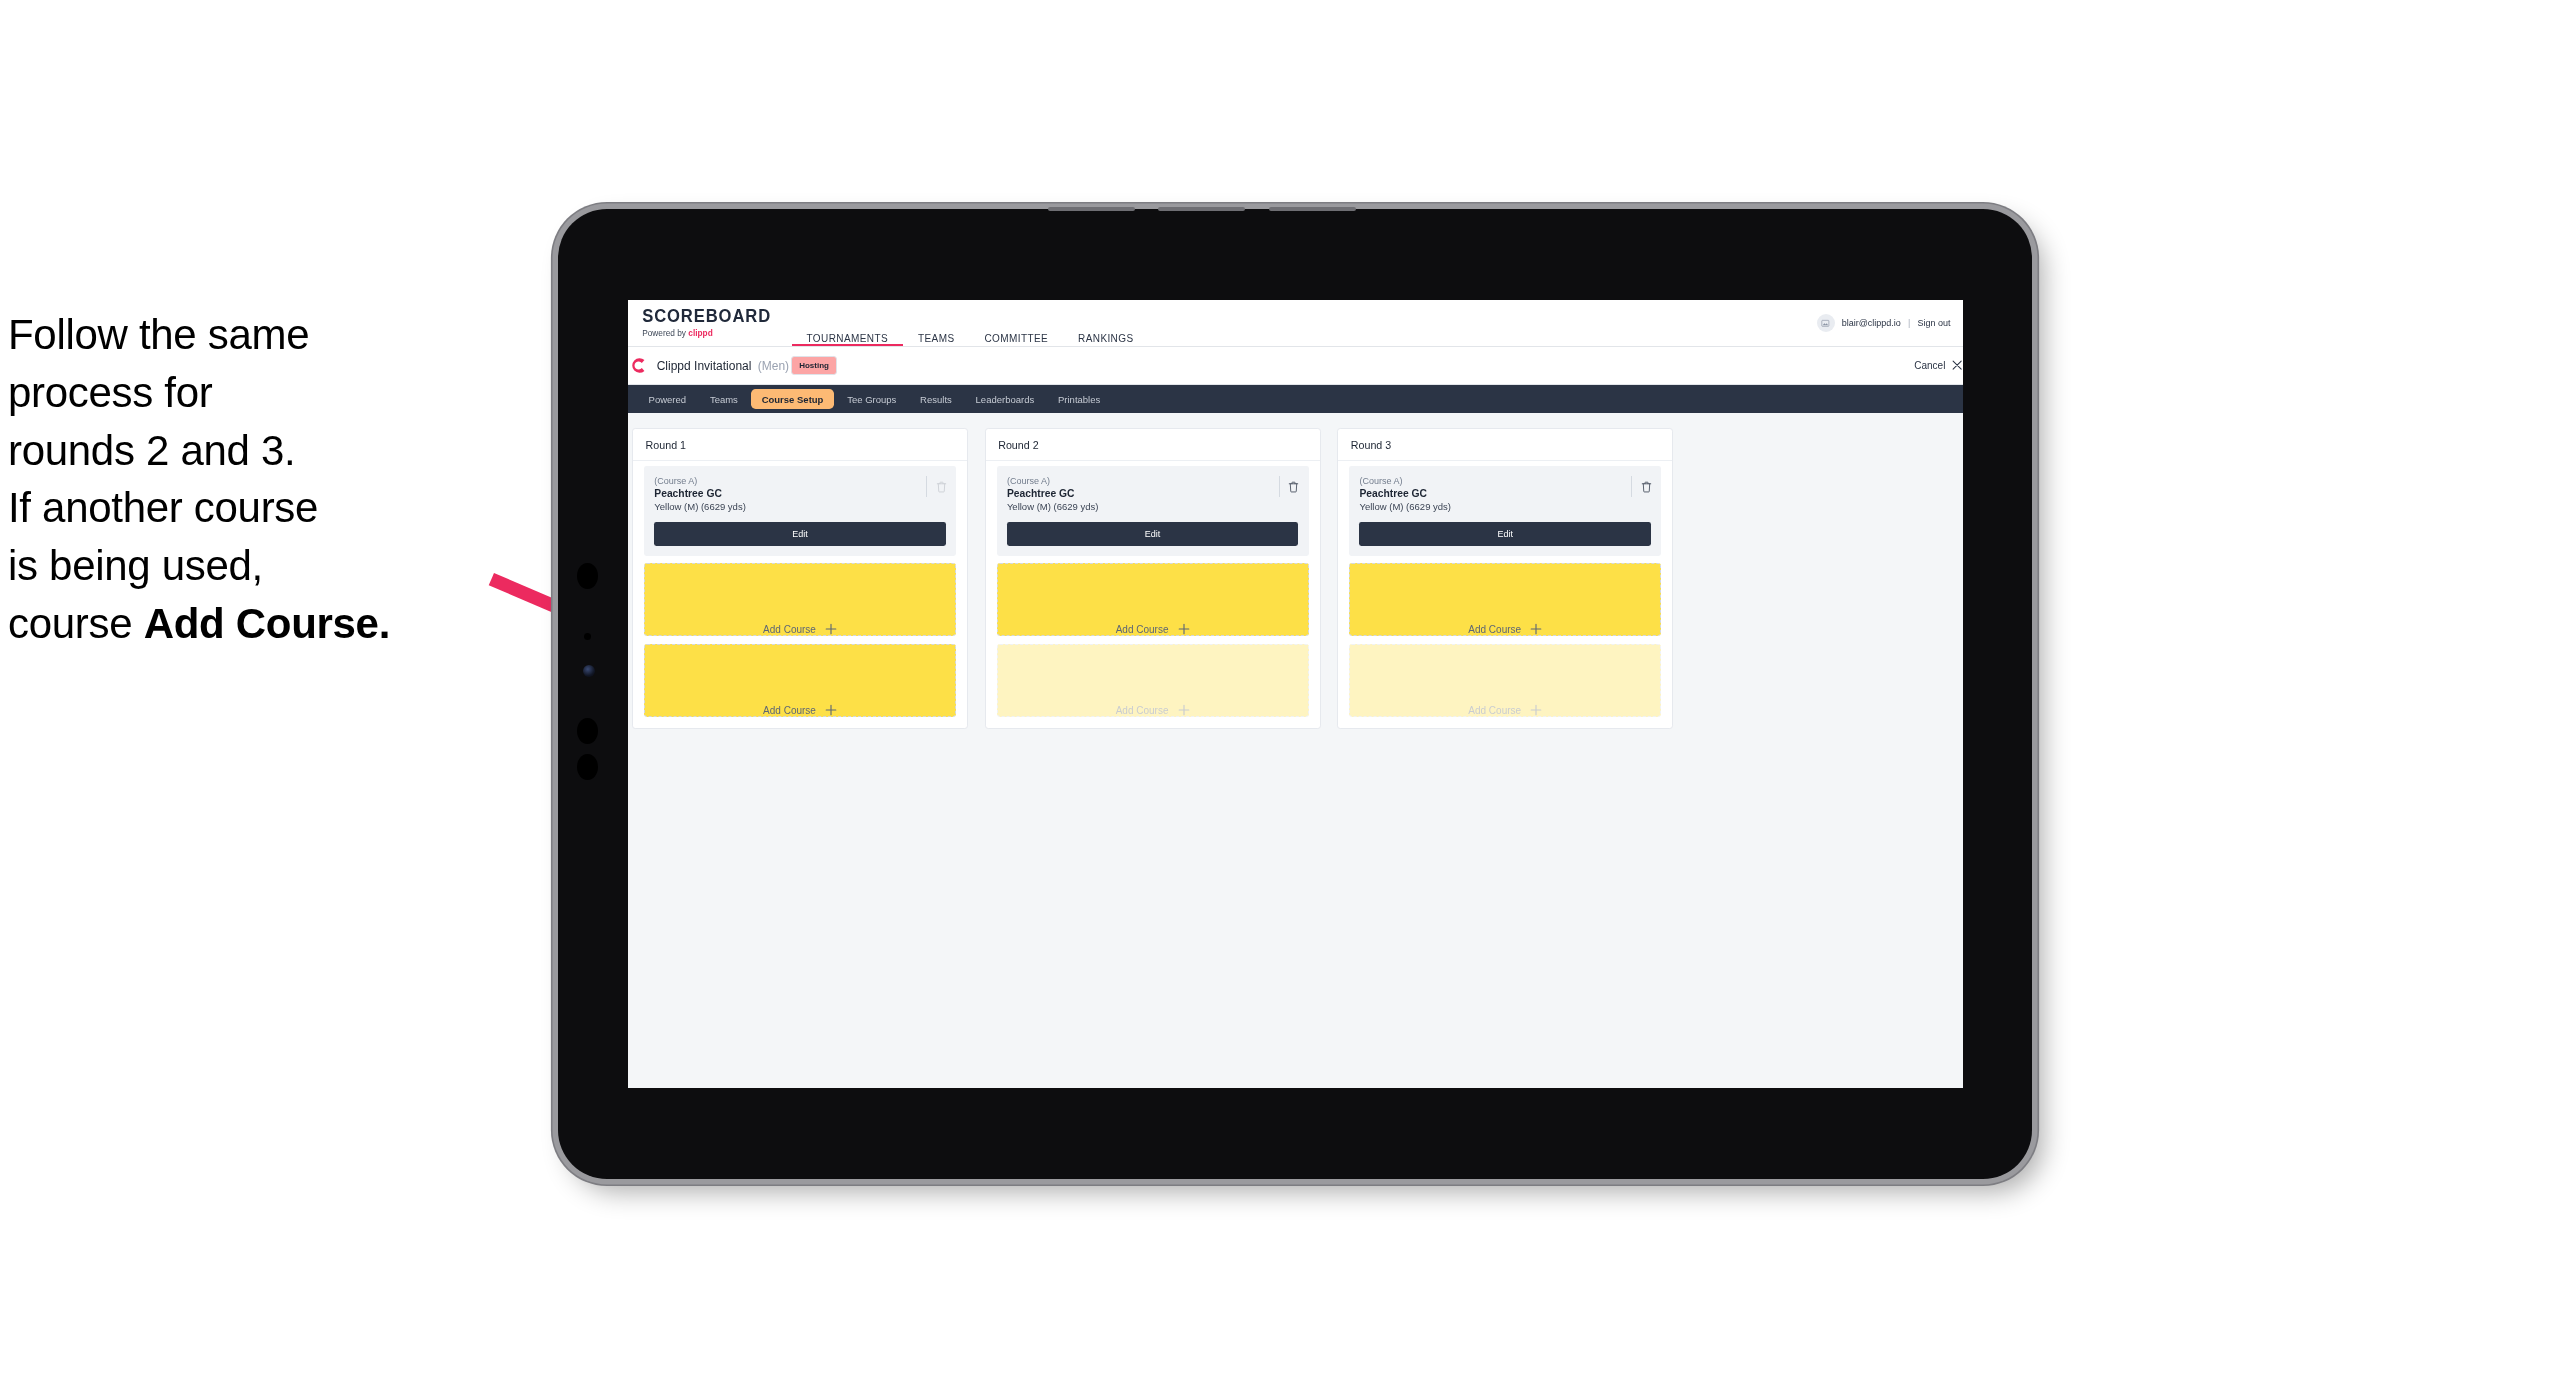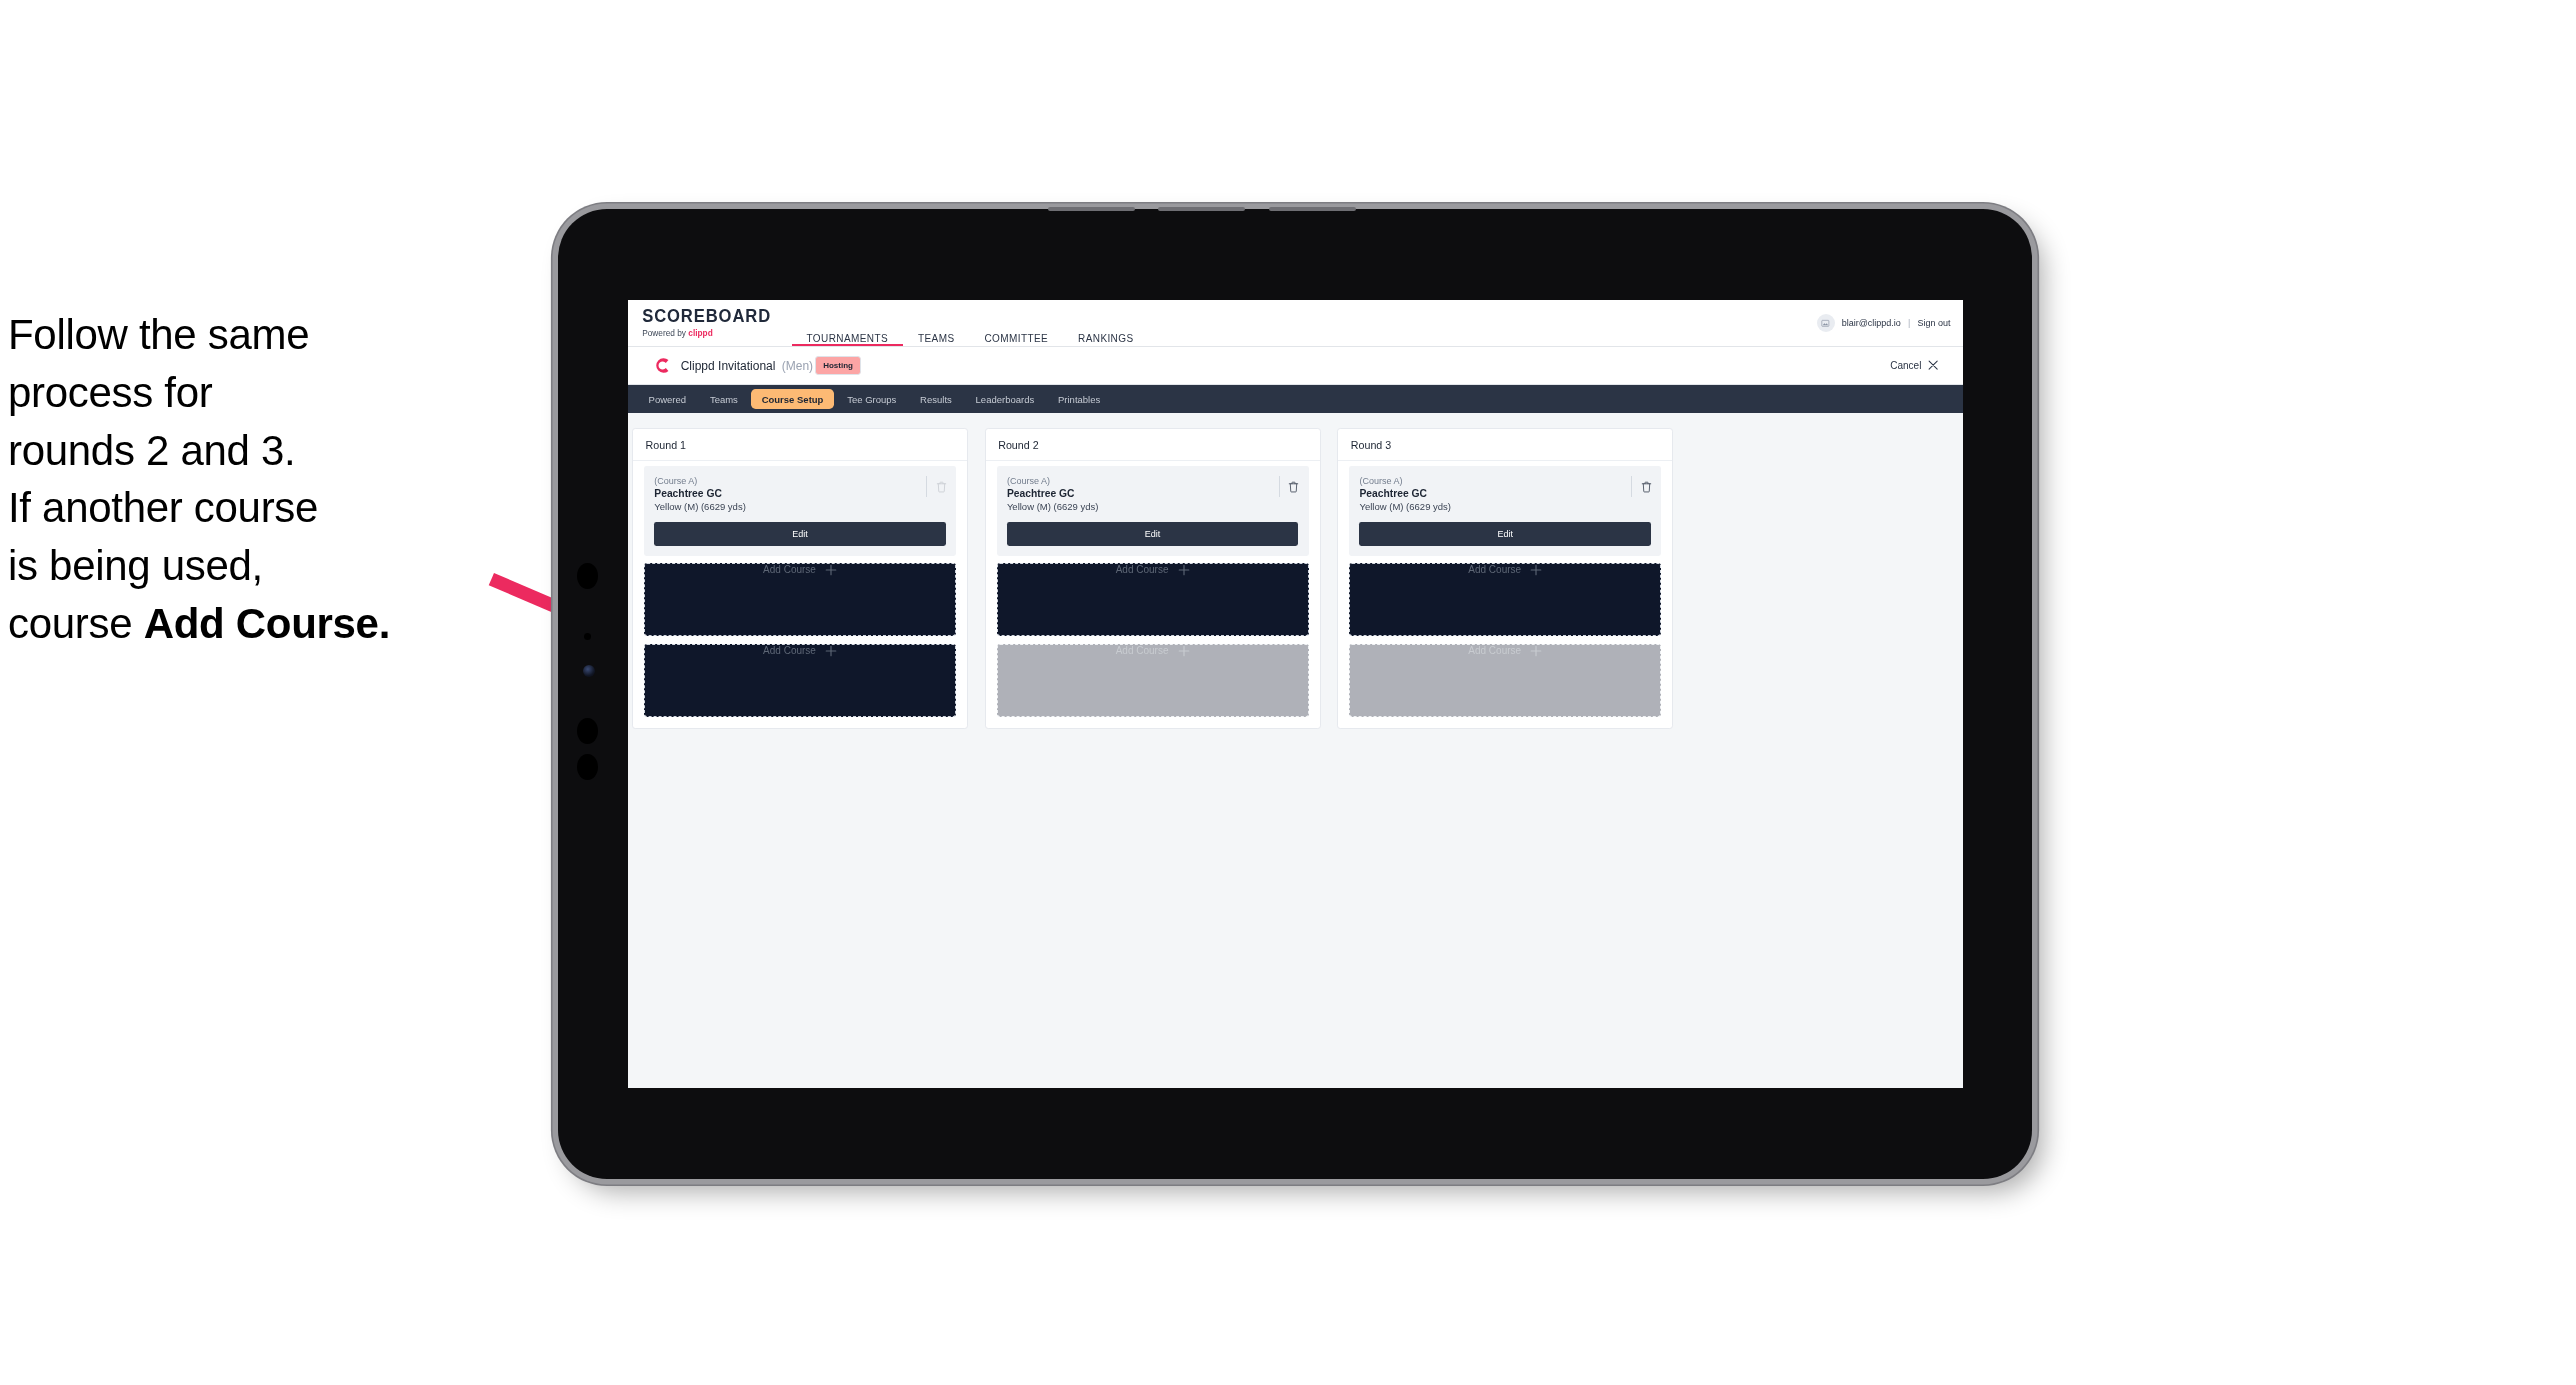--- a/index.html
+++ b/index.html
@@ -164,7 +164,7 @@
     border-bottom: 0.8px solid #e2e5e9;
     display: flex;
     align-items: center;
-    padding: 0 25px;
+    padding: 0 1px;
   }
   #clippd-c {
     width: 19px; height: 19px;

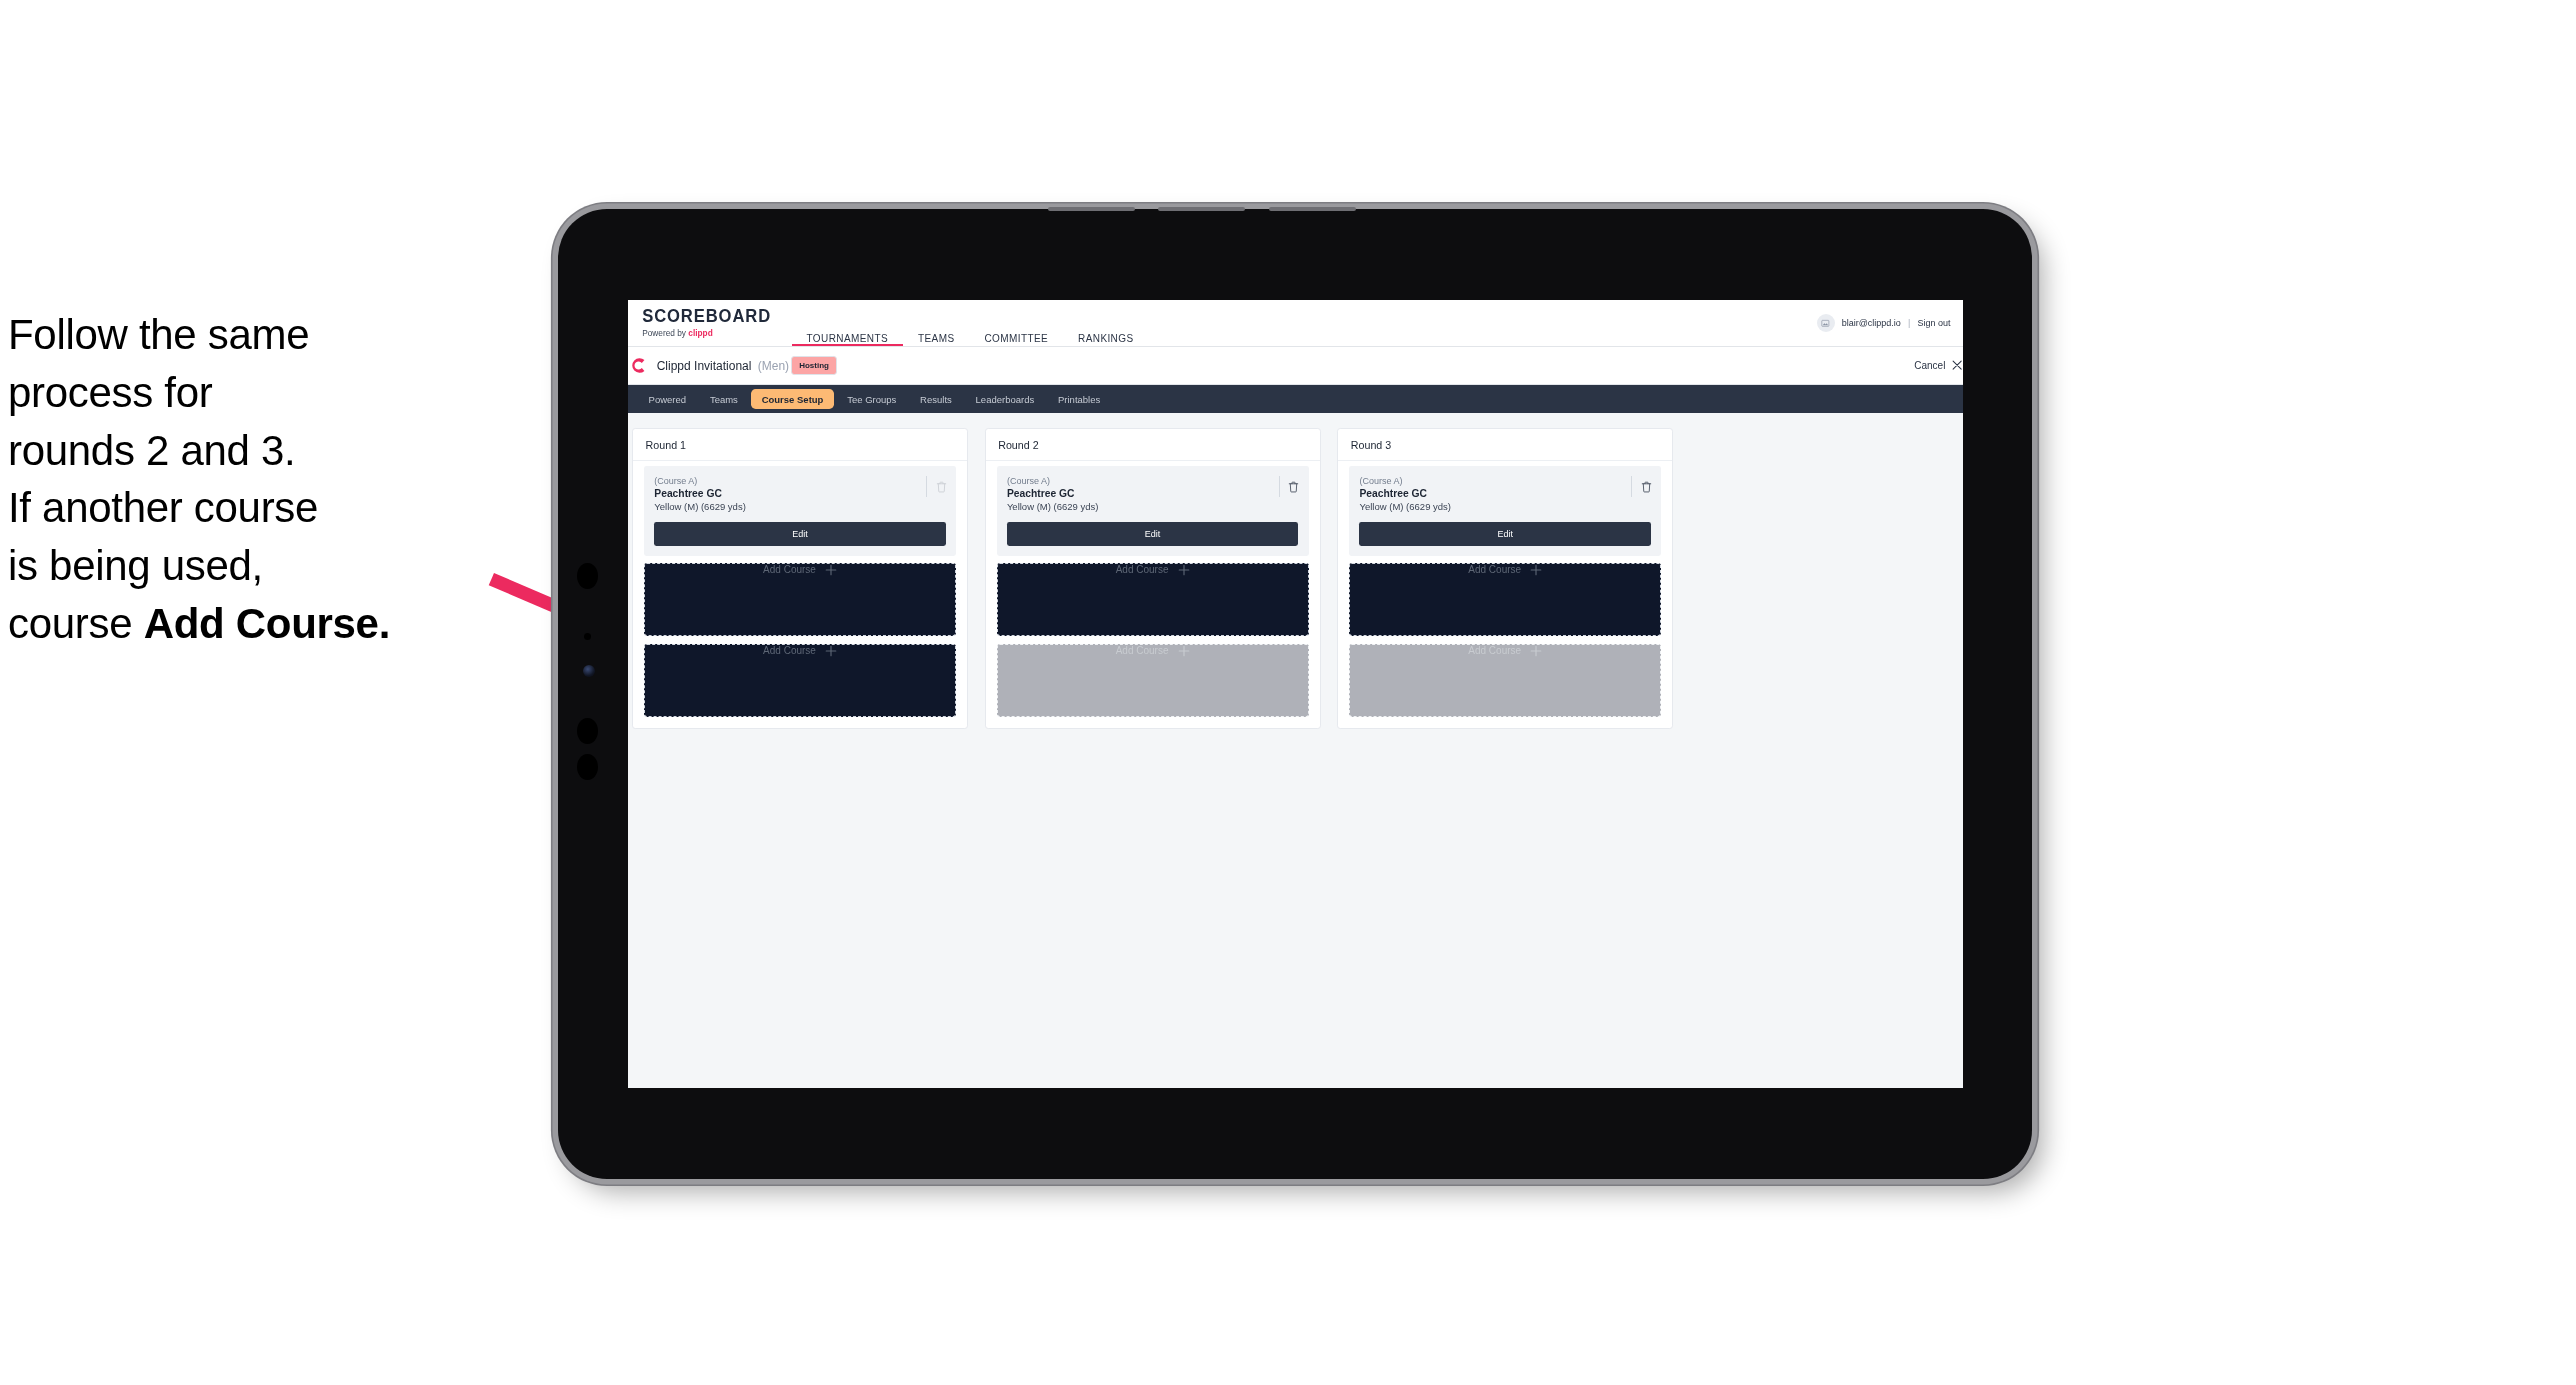--- a/index.html
+++ b/index.html
@@ -281,11 +281,11 @@
     border-radius: 3.2px;
     height: 73px;
     display: flex;
-    align-items: flex-start;
+    align-items: flex-end;
     justify-content: center;
     gap: 9px;
     margin-bottom: 7.1px;
-    background: #0f172a;
+    background: #fde047;
     cursor: pointer;
   }
   .add-slot:last-child { margin-bottom: 0; }

